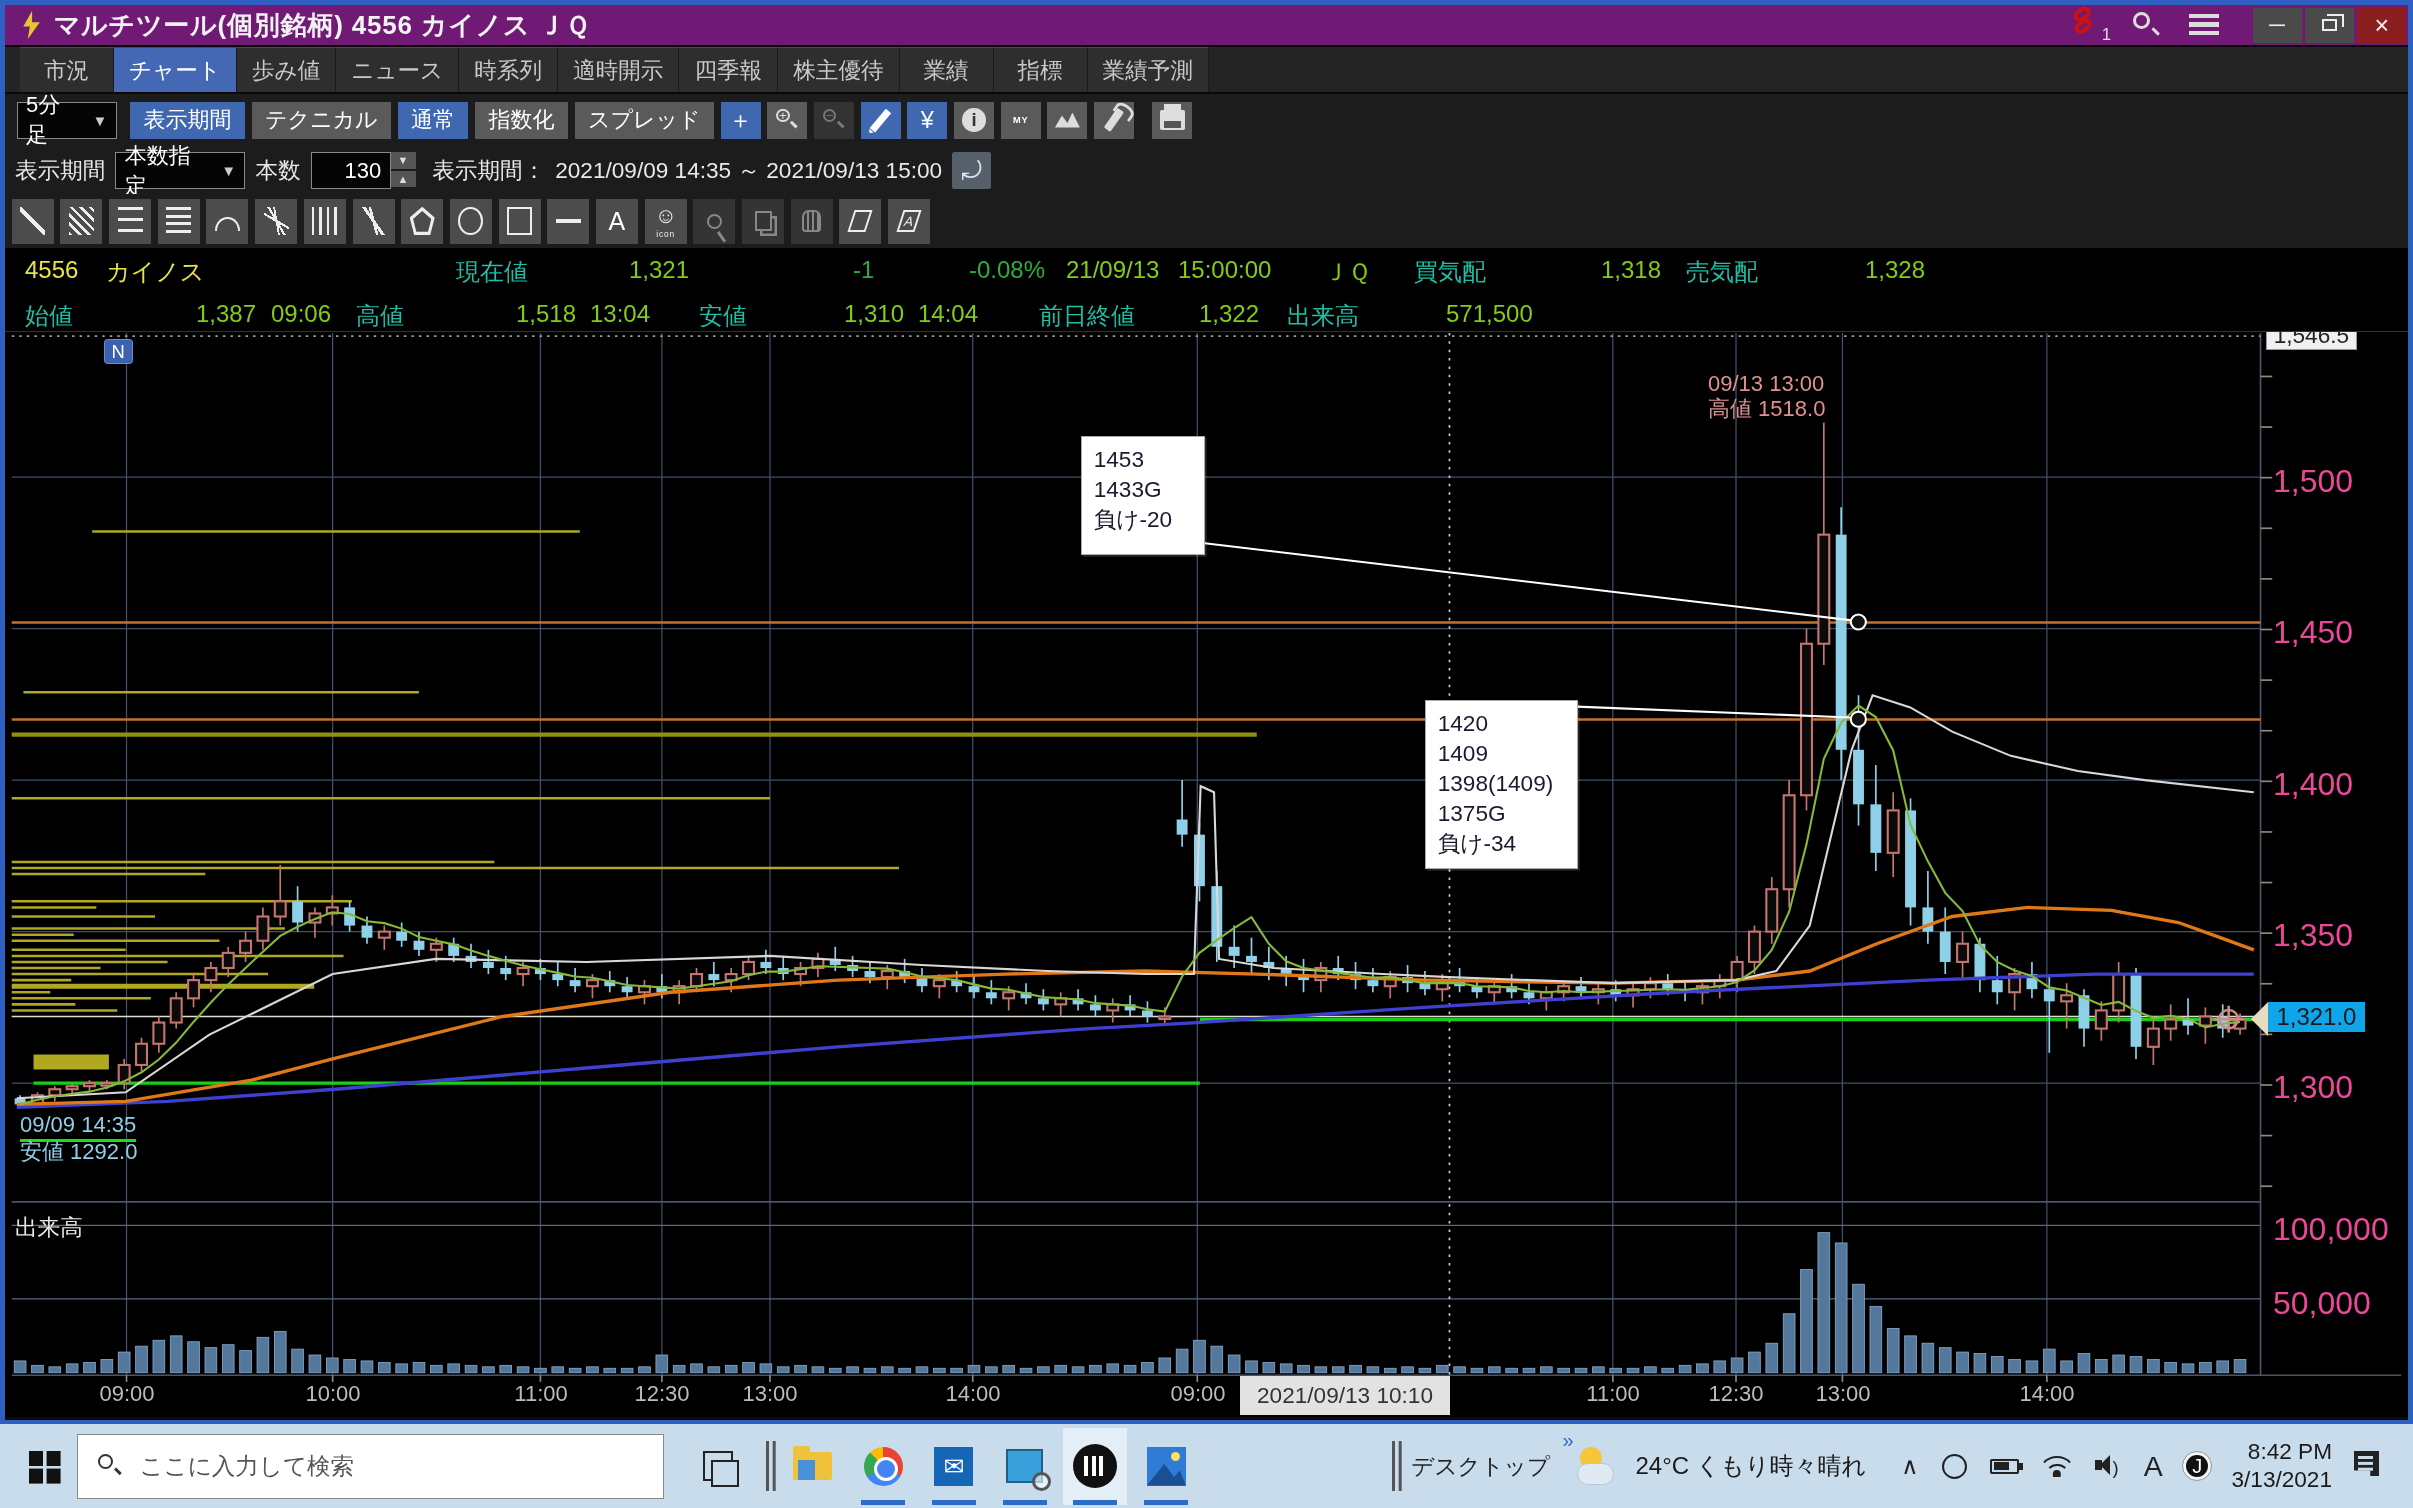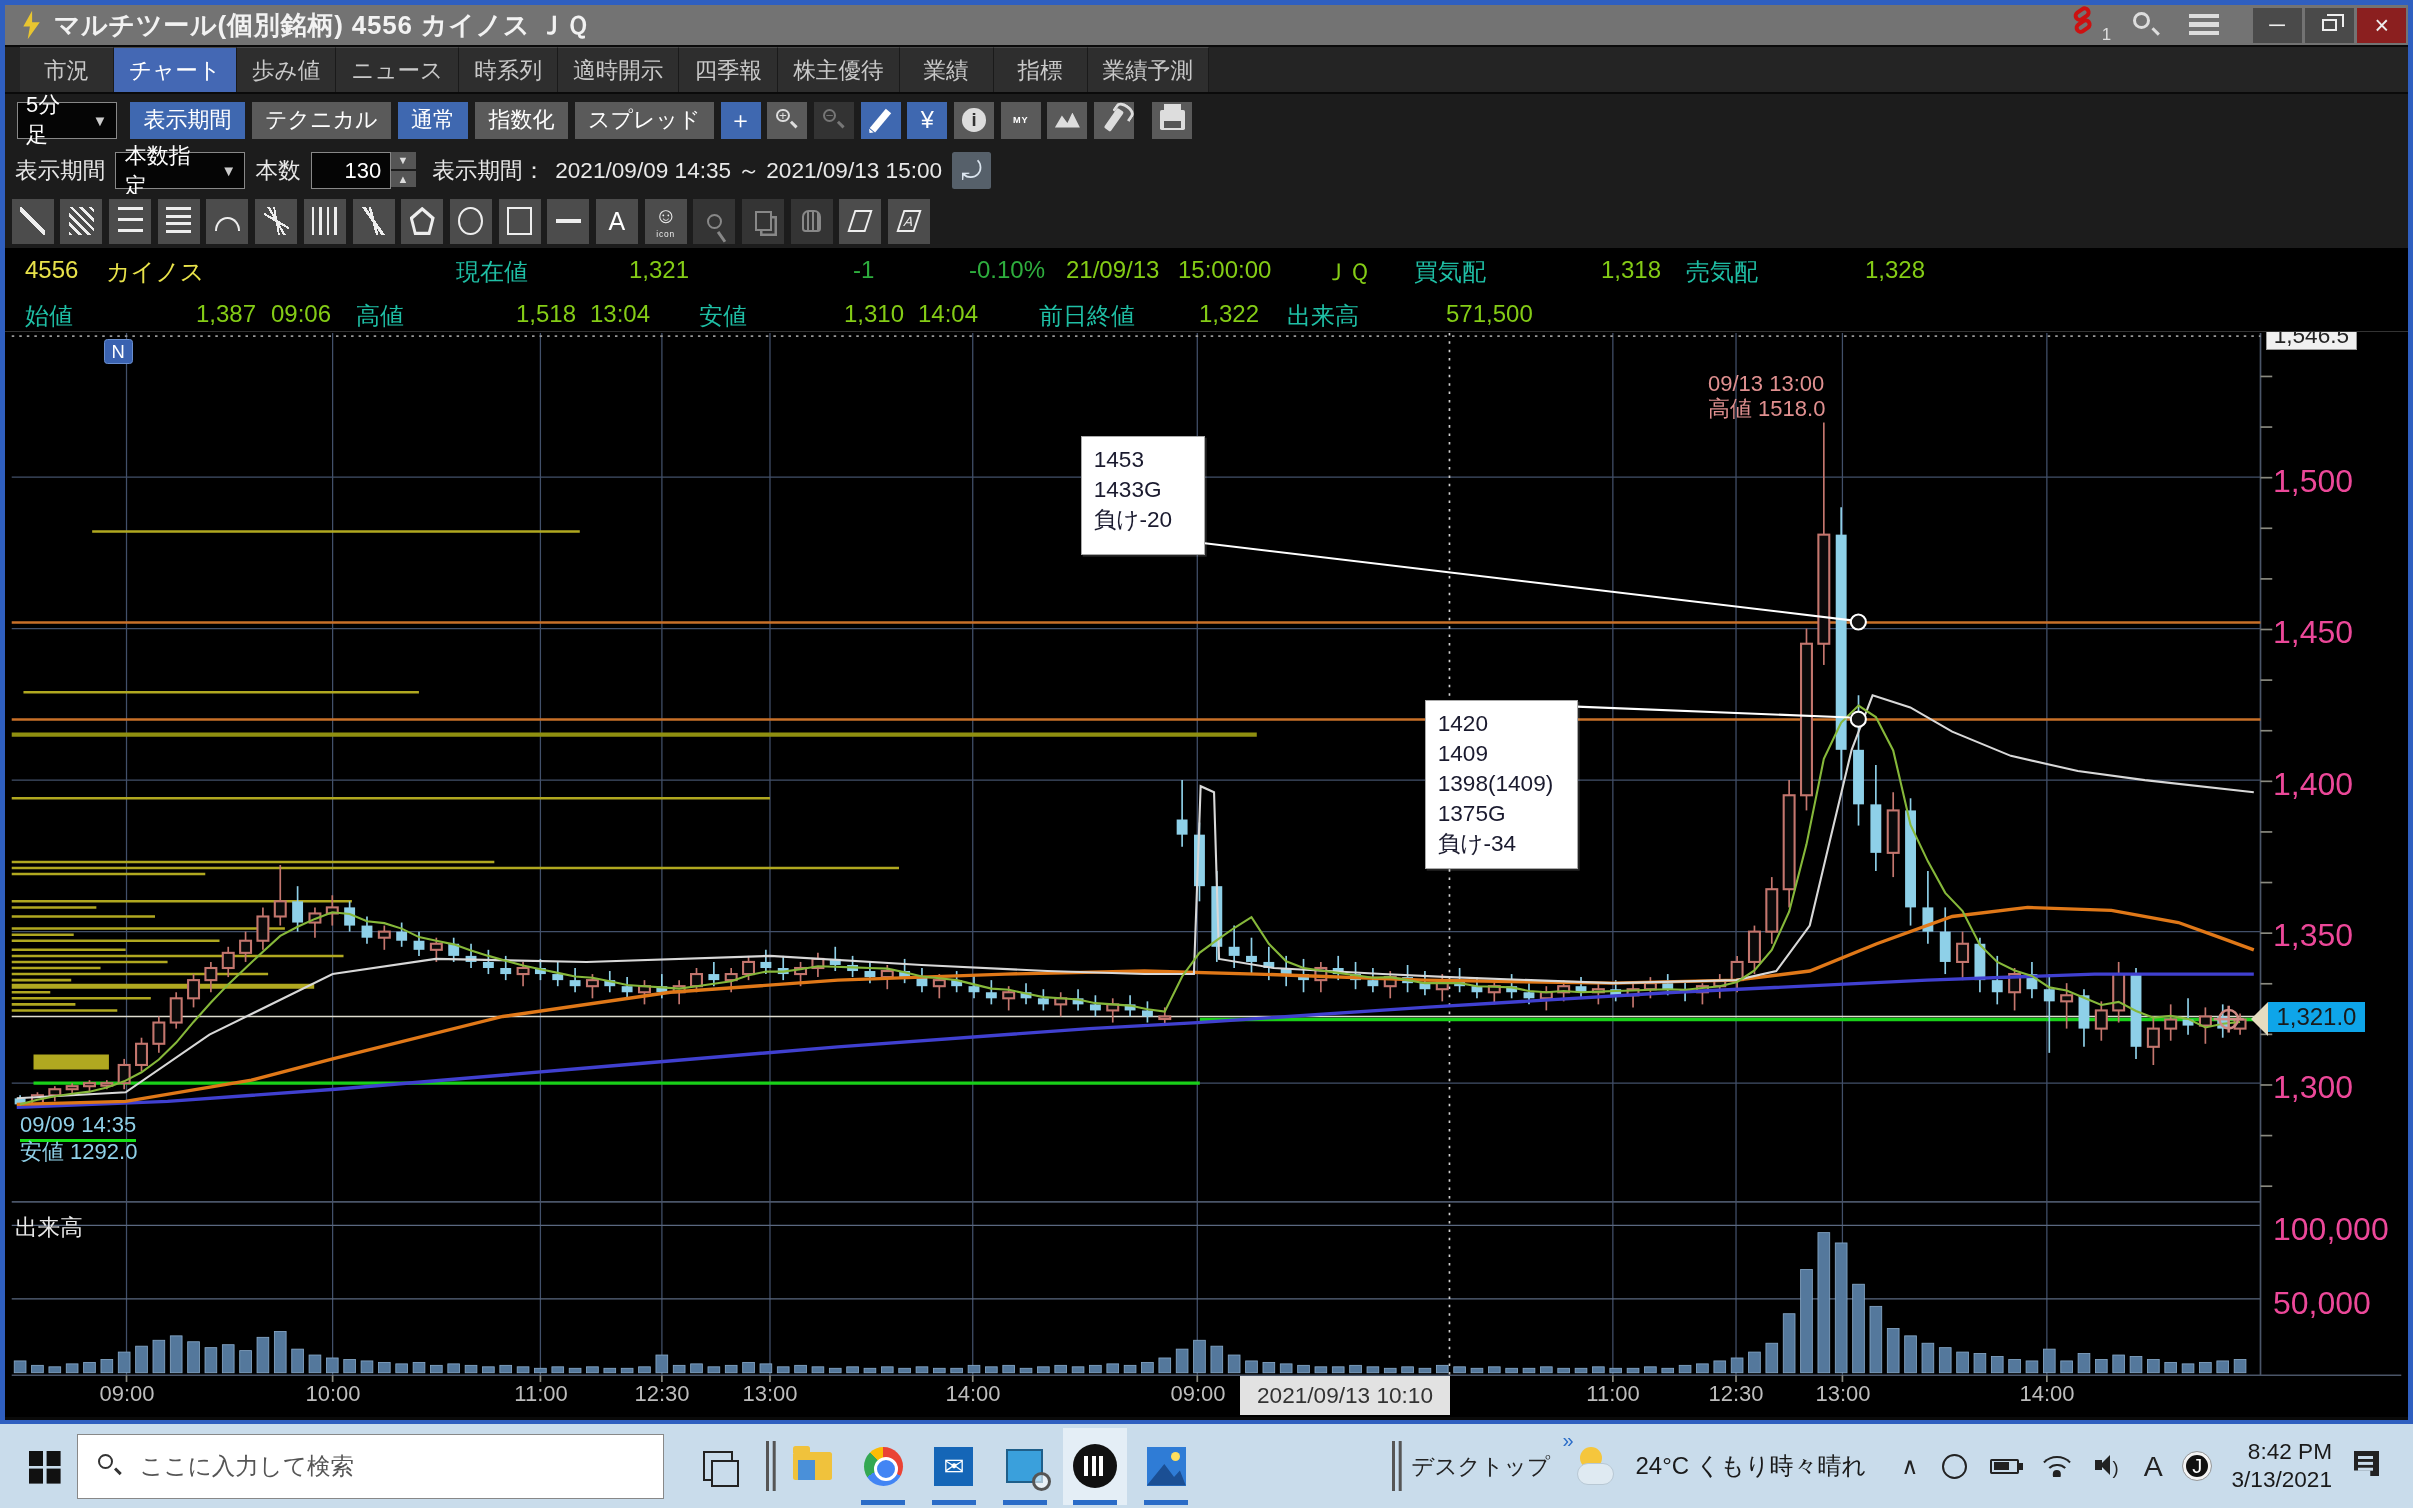--- a/index.html
+++ b/index.html
@@ -9,7 +9,7 @@
   
   #win{position:absolute;left:0;top:0;width:2413px;height:1425px;background:#0a0a0a;border:5px solid #2f5fc0;}
   
-  #titlebar{position:absolute;left:5px;top:5px;right:5px;height:40px;background:#737373;display:flex;align-items:center;}
+  #titlebar{position:absolute;left:5px;top:5px;right:5px;height:40px;background:#701a75;display:flex;align-items:center;}
   .bolt{width:22px;height:28.5px;margin:0 11.7px 0 15px;background:#e8c530;clip-path:polygon(55% 0,15% 55%,45% 55%,35% 100%,90% 40%,55% 40%);}
   #title-text{color:#f2f2f2;font-size:26px;font-weight:bold;letter-spacing:0.8px;}
   #title-right{position:absolute;right:1.7px;top:0;height:40px;display:flex;align-items:center;}

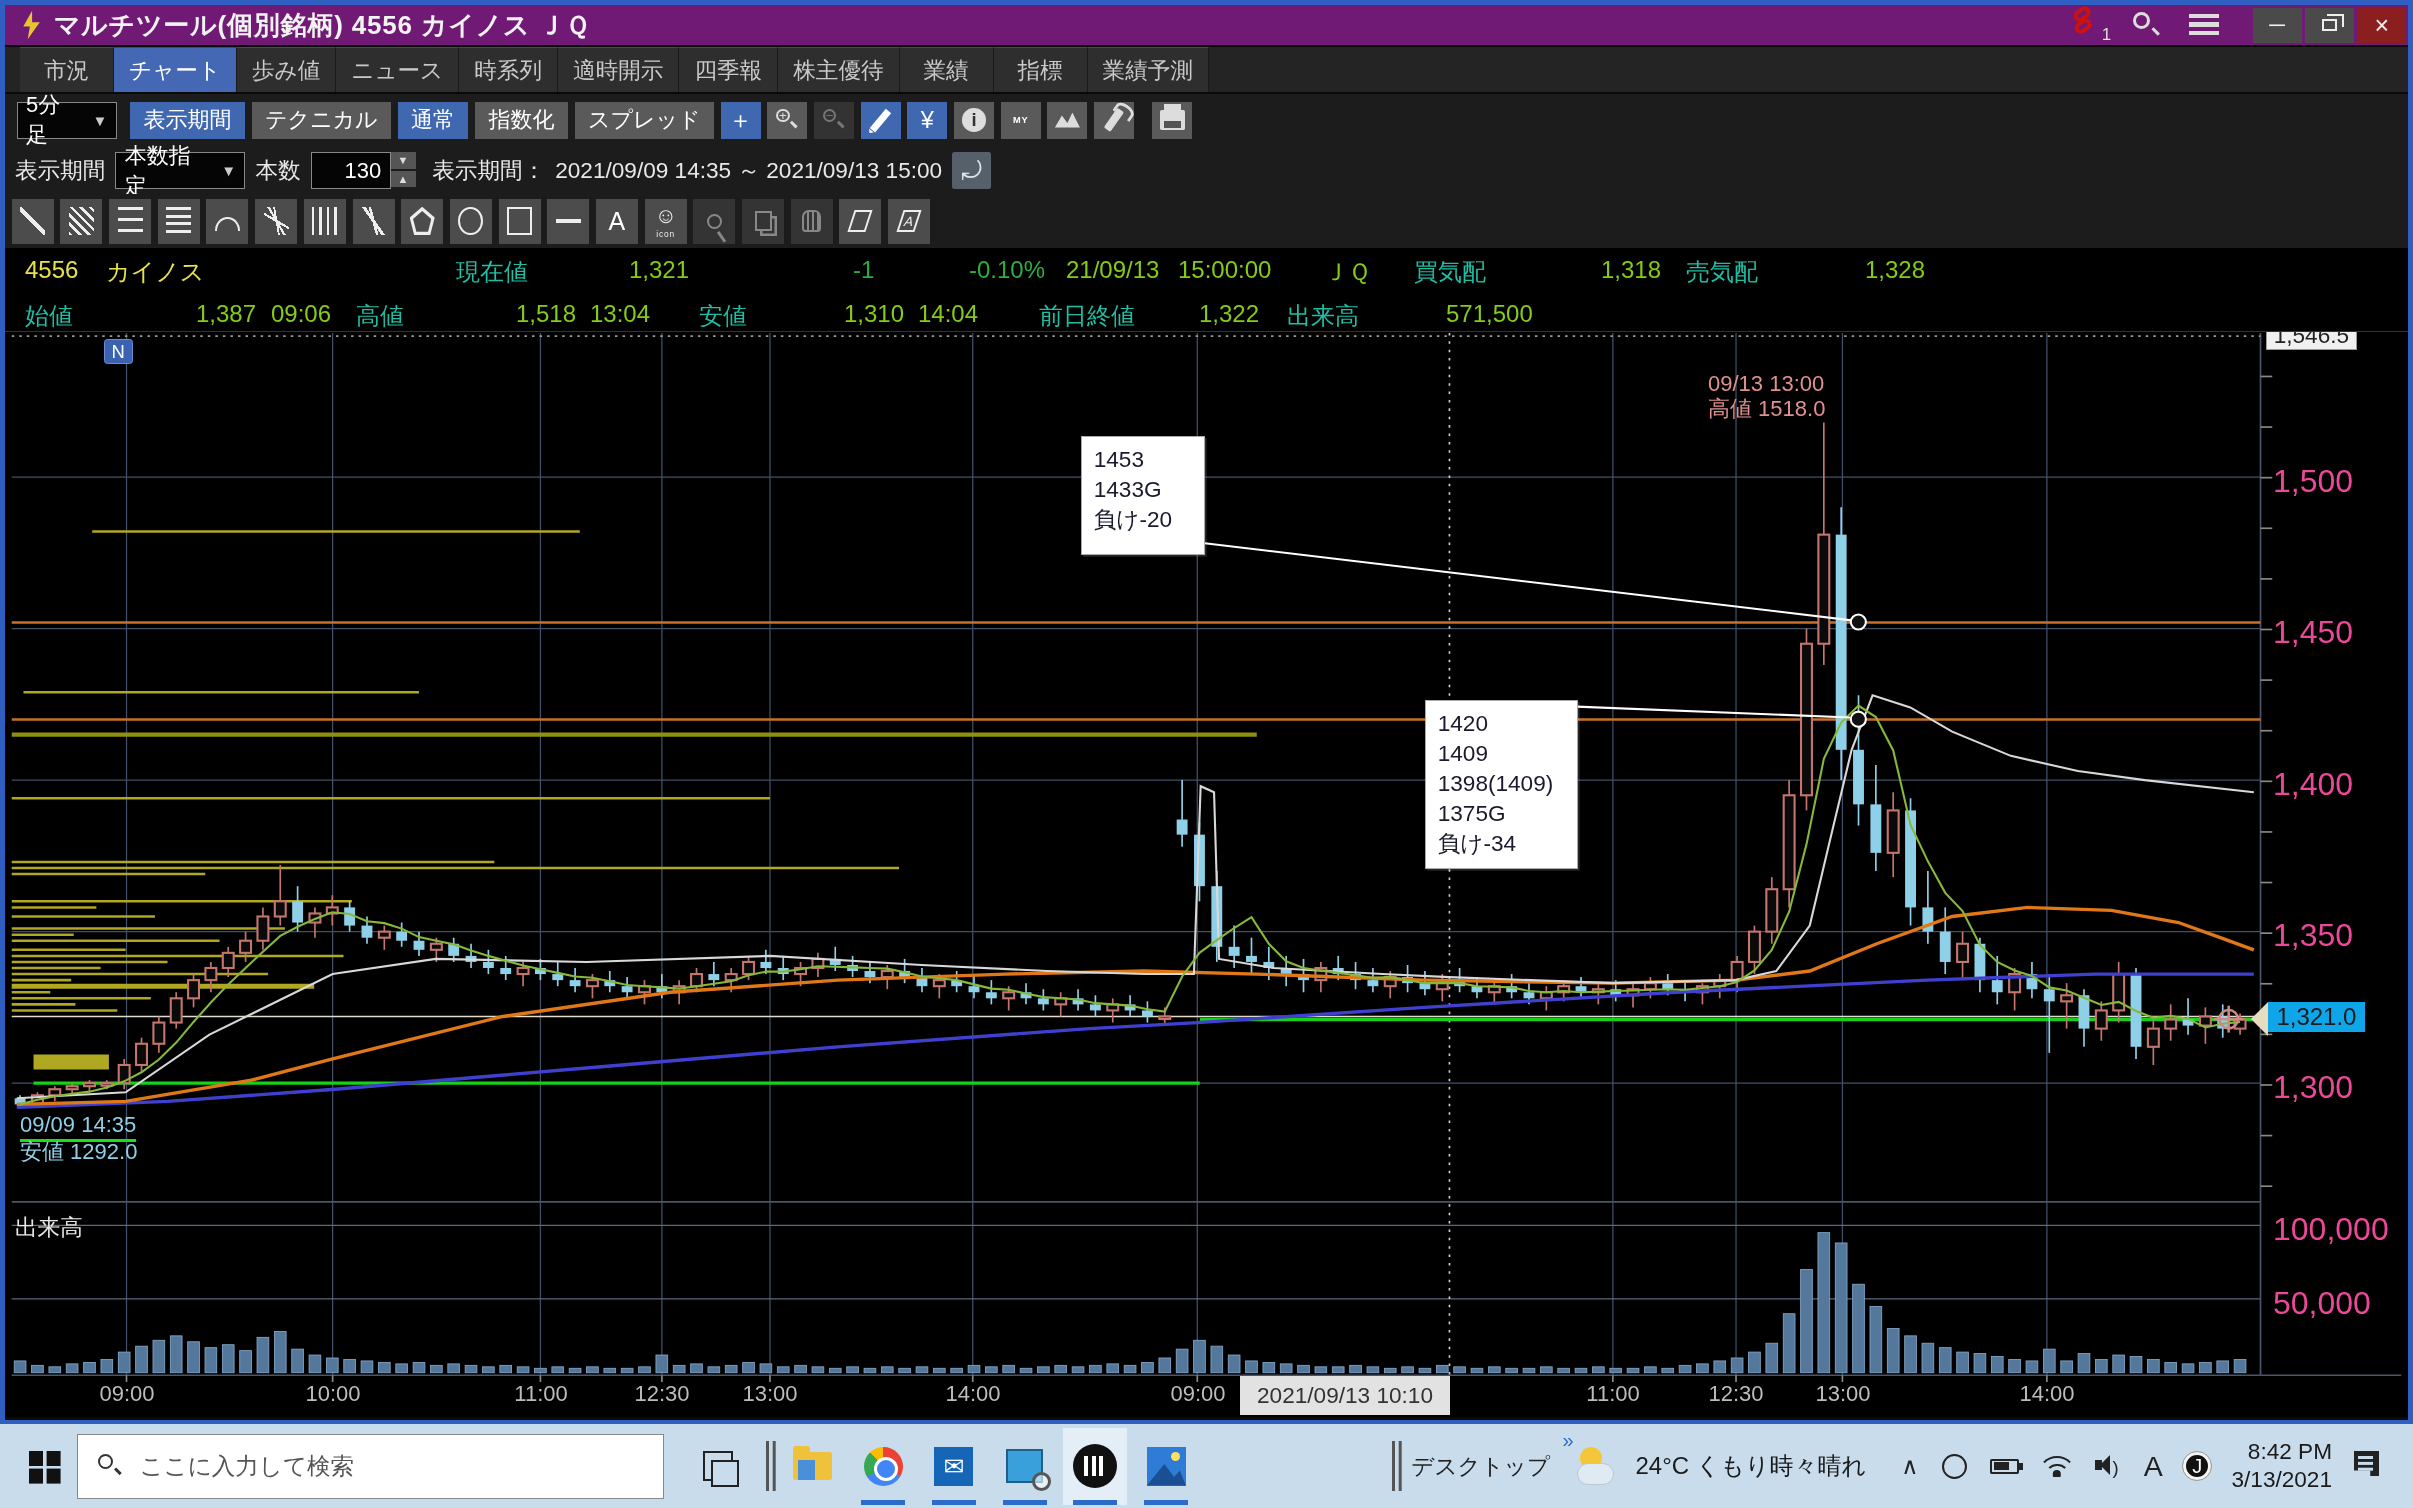--- a/index.html
+++ b/index.html
@@ -341,7 +341,7 @@
     <span class="q teal" style="left:451px;">現在値</span>
     <span class="q wht" style="left:624px;">1,321</span>
     <span class="q grn" style="left:848px;">-1</span>
-    <span class="q grn" style="left:964px;">-0.10%</span>
+    <span class="q grn" style="left:964px;">-0.08%</span>
     <span class="q wht" style="left:1061px;">21/09/13</span>
     <span class="q wht" style="left:1173px;">15:00:00</span>
     <span class="q wht" style="left:1319px;">ＪＱ</span>

